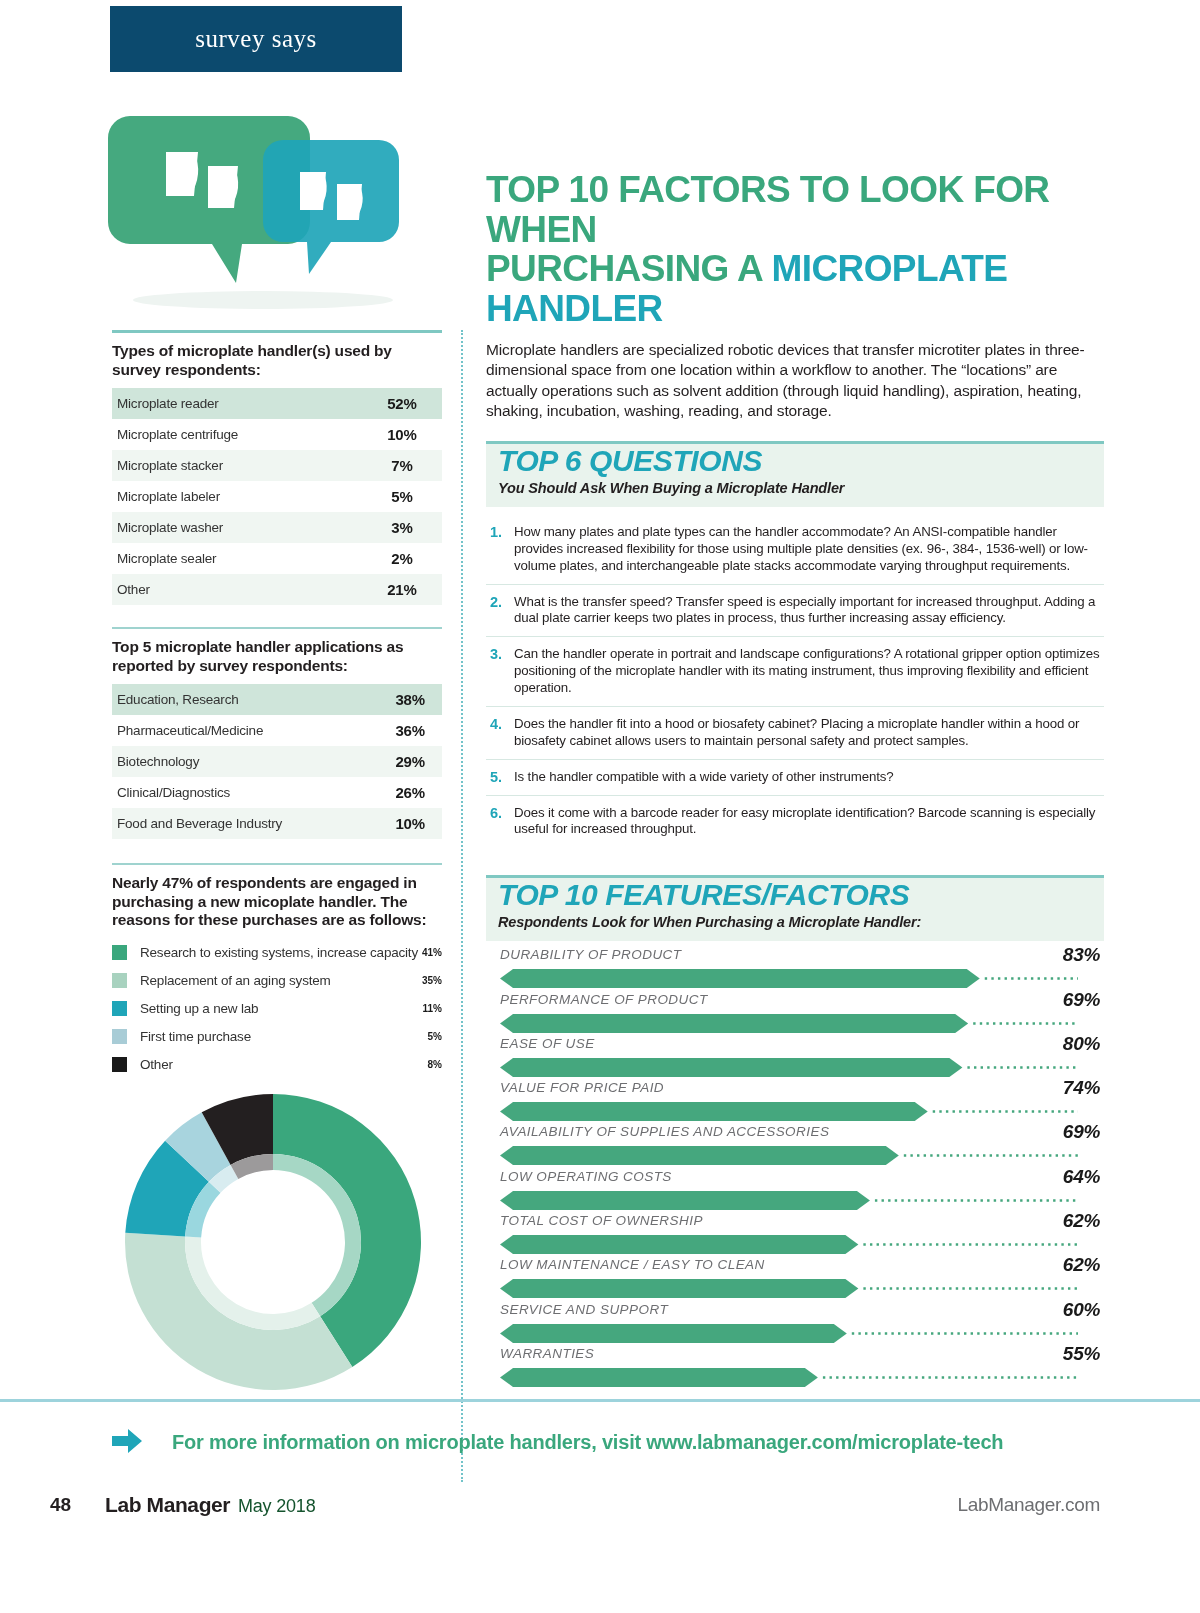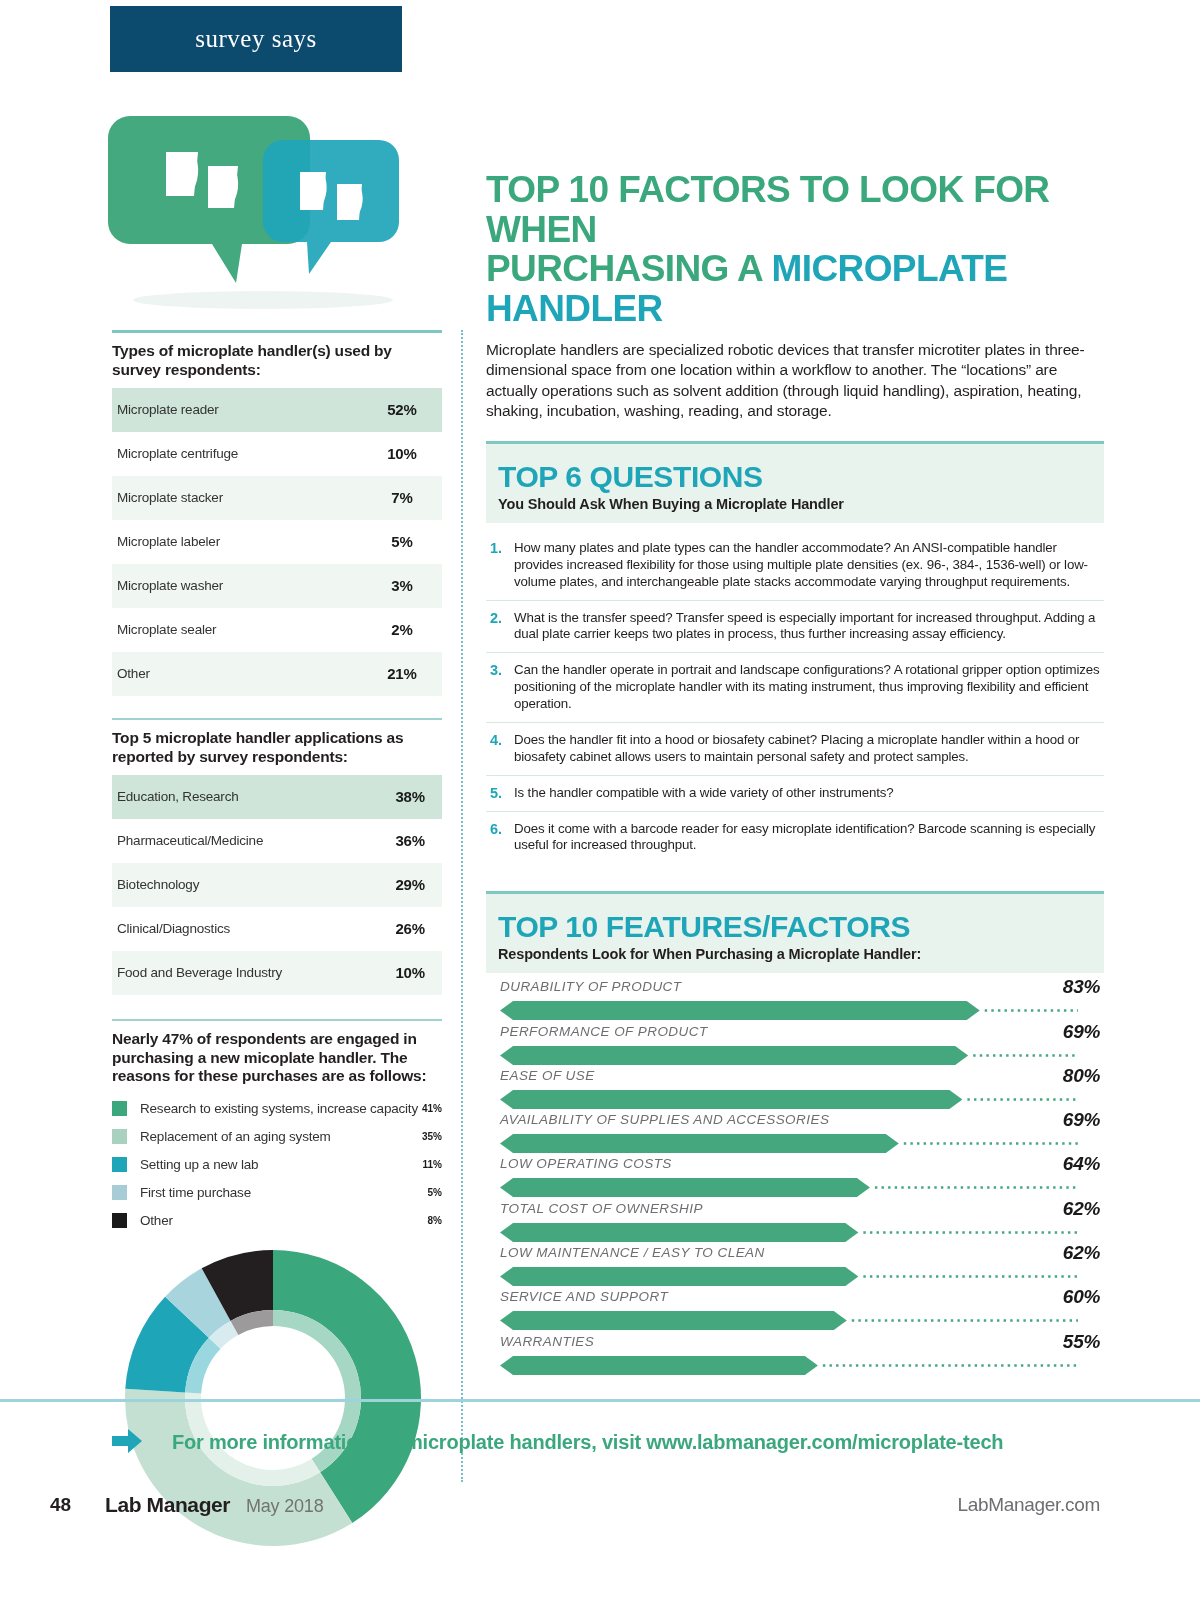--- a/index.html
+++ b/index.html
@@ -37,7 +37,7 @@
     color: #231f20; margin-bottom: 8px; letter-spacing: -0.2px;
   }
   .dtable { width: 100%; border-collapse: collapse; }
-  .dtable tr { height: 44px; }
+  .dtable tr { height: 31px; }
   .dtable tr.hl { background: #cfe5da; }
   .dtable tr.alt { background: #f0f6f2; border-radius: 10px; }
   .dtable td {

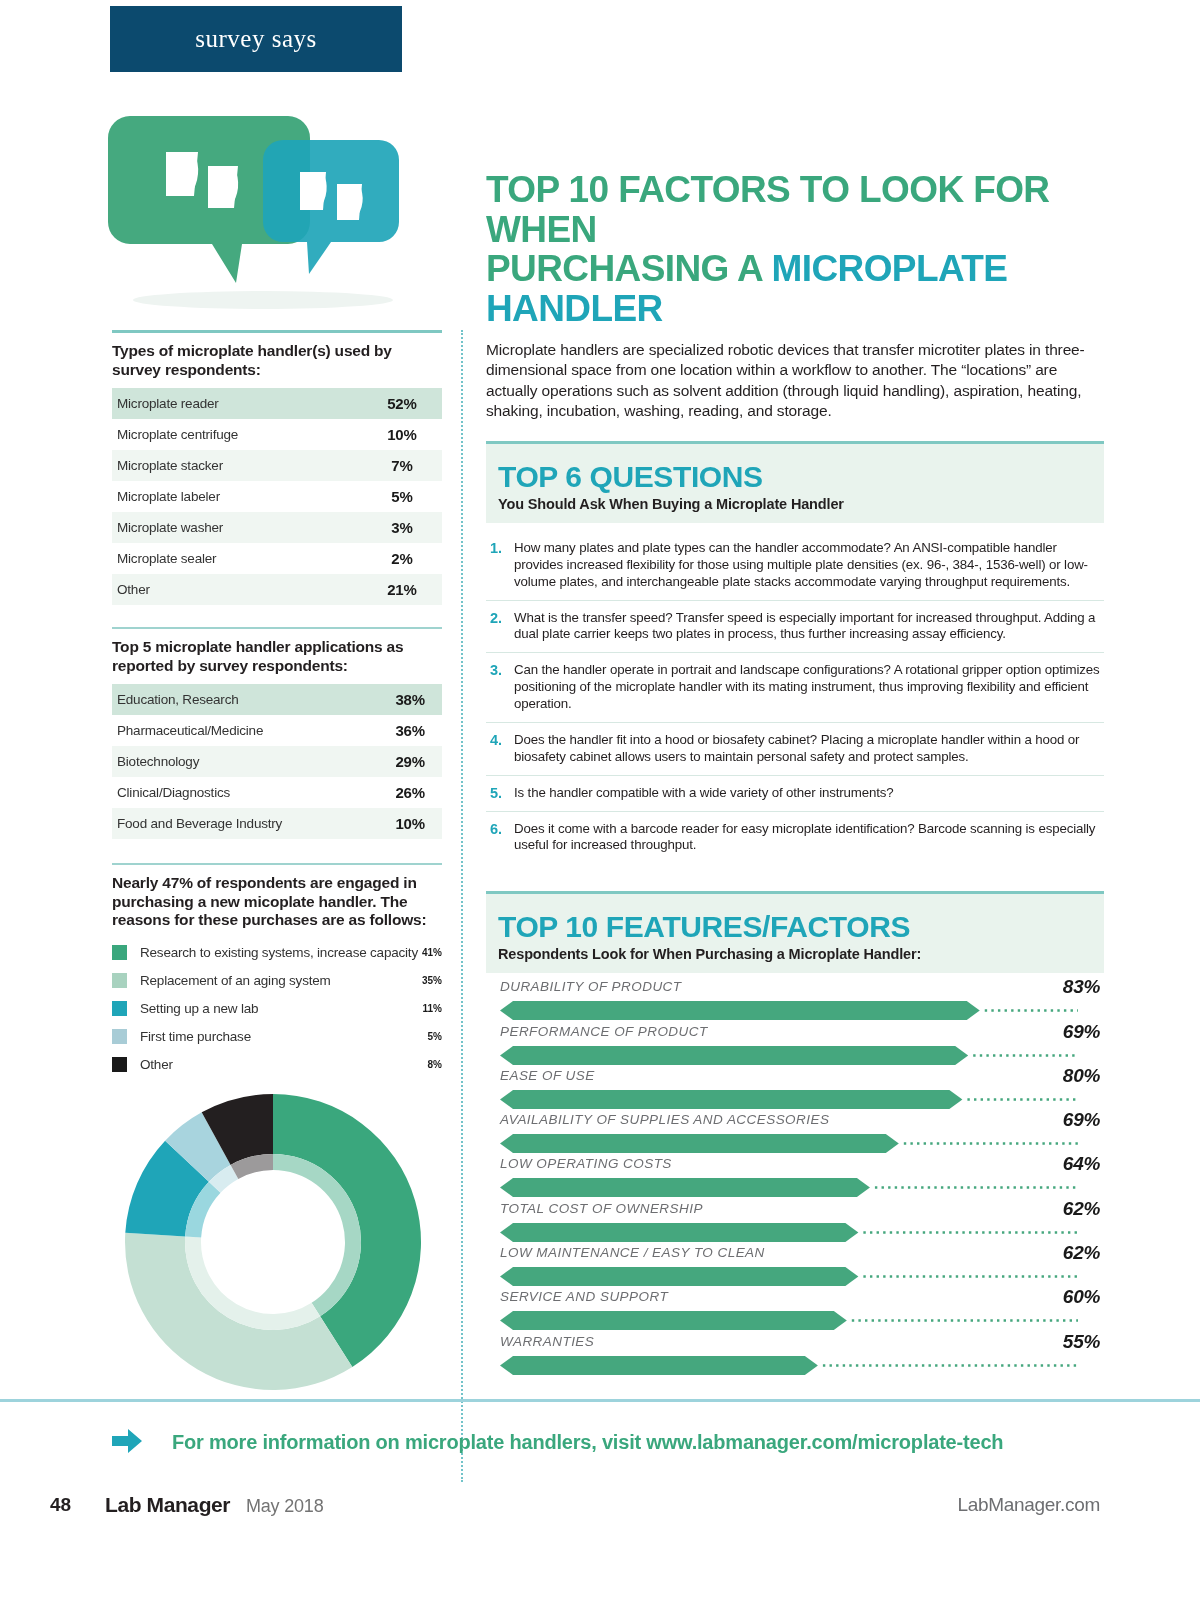--- a/index.html
+++ b/index.html
@@ -81,7 +81,7 @@
 
   .sec { margin-top: 20px; }
   .sec-rule { height: 3px; background: #7fc8c2; }
-  .sec-head { background: #e9f3ed; padding: 18px 12px 11px 12px; }
+  .sec-head { background: #e9f3ed; padding: 2px 12px 11px 12px; font-style: italic; }
   .sec-title {
     font-family: "Liberation Sans Narrow", "Liberation Sans", sans-serif;
     font-size: 30px; font-weight: bold; color: #1fa5b8;

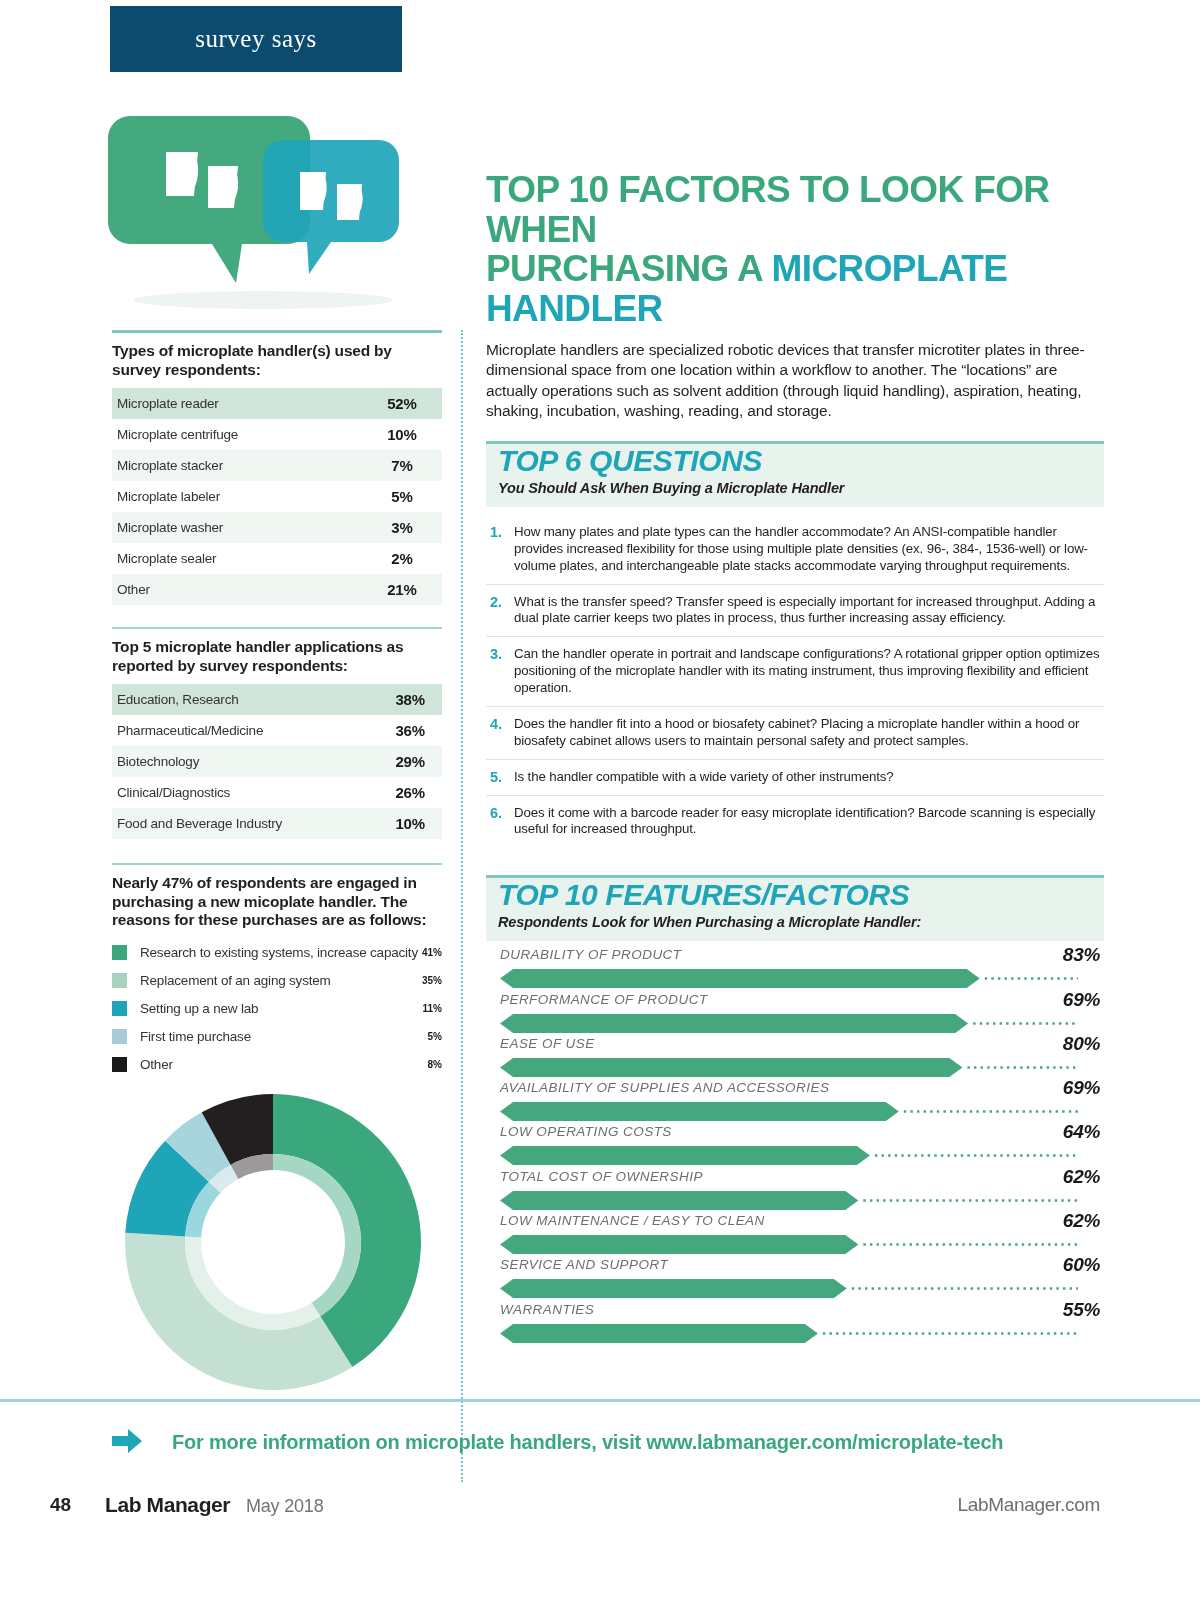--- a/index.html
+++ b/index.html
@@ -360,6 +360,16 @@
             </div>
           </div>
           <div class="bar-row">
+            <div class="bar-label">VALUE FOR PRICE PAID</div>
+            <div class="bar-val">74%</div>
+            <div class="bar-track">
+              <svg width="578" height="19" viewBox="0 0 578 19">
+                <path d="M0 9.5 L13 0 L414.71999999999997 0 L427.71999999999997 9.5 L414.71999999999997 19 L13 19 Z" fill="#45a77e"></path>
+                <line x1="432.71999999999997" y1="9.5" x2="578" y2="9.5" stroke="#45a77e" stroke-width="2.4" stroke-dasharray="2.4 4.2" stroke-linecap="butt"></line>
+              </svg>
+            </div>
+          </div>
+          <div class="bar-row">
             <div class="bar-label">AVAILABILITY OF SUPPLIES AND ACCESSORIES</div>
             <div class="bar-val">69%</div>
             <div class="bar-track">

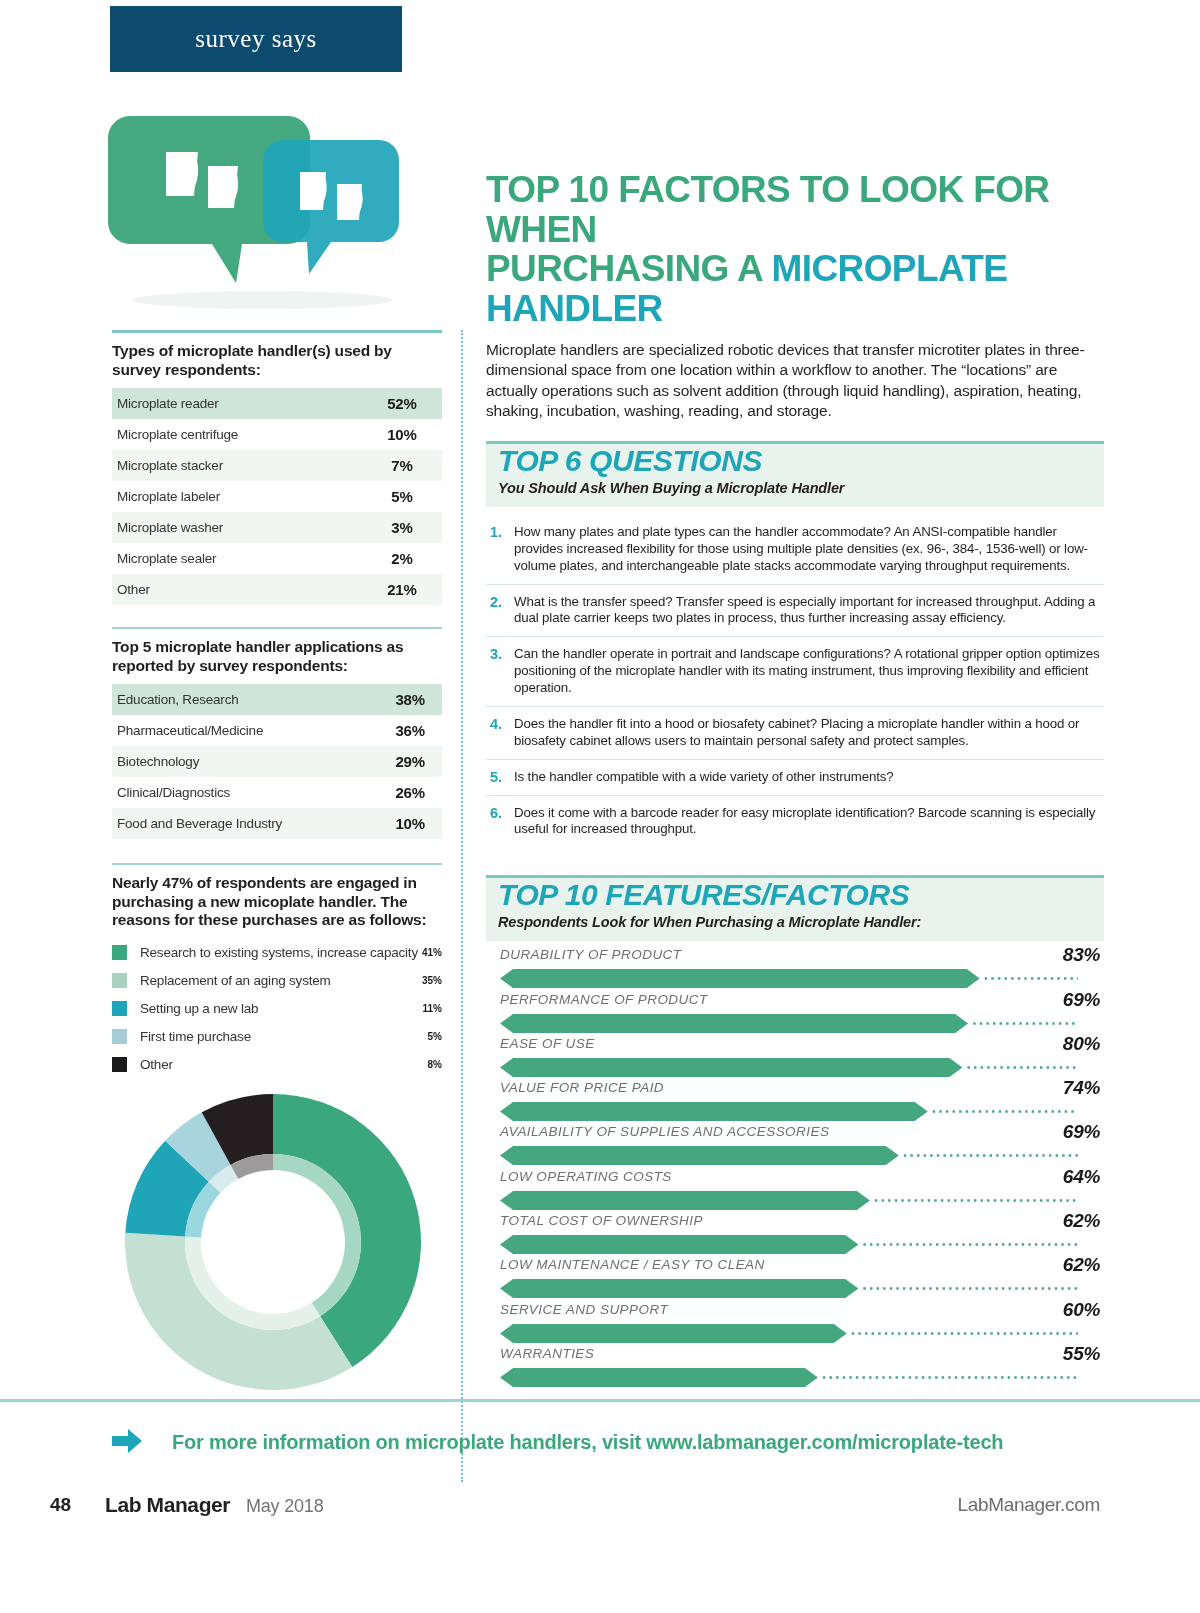--- a/index.html
+++ b/index.html
@@ -134,7 +134,7 @@
   .pg-num { position: absolute; left: 50px; top: 1494px; font-size: 19px; font-weight: bold; color: #231f20; }
   .pg-brand { position: absolute; left: 105px; top: 1493px; font-size: 21px; font-weight: bold; color: #231f20; letter-spacing: -0.4px;
     font-family: "Liberation Sans Narrow", "Liberation Sans", sans-serif; }
-  .pg-date { position: absolute; left: 246px; top: 1496px; font-size: 18px; color: #737373; letter-spacing: -0.2px;
+  .pg-date { position: absolute; left: 238px; top: 1496px; font-size: 18px; color: #14532d; letter-spacing: -0.2px;
     font-family: "Liberation Sans Narrow", "Liberation Sans", sans-serif; }
   .pg-site { position: absolute; right: 100px; top: 1494px; font-size: 19px; color: #6d6e71; letter-spacing: -0.3px;
     font-family: "Liberation Sans Narrow", "Liberation Sans", sans-serif; }

